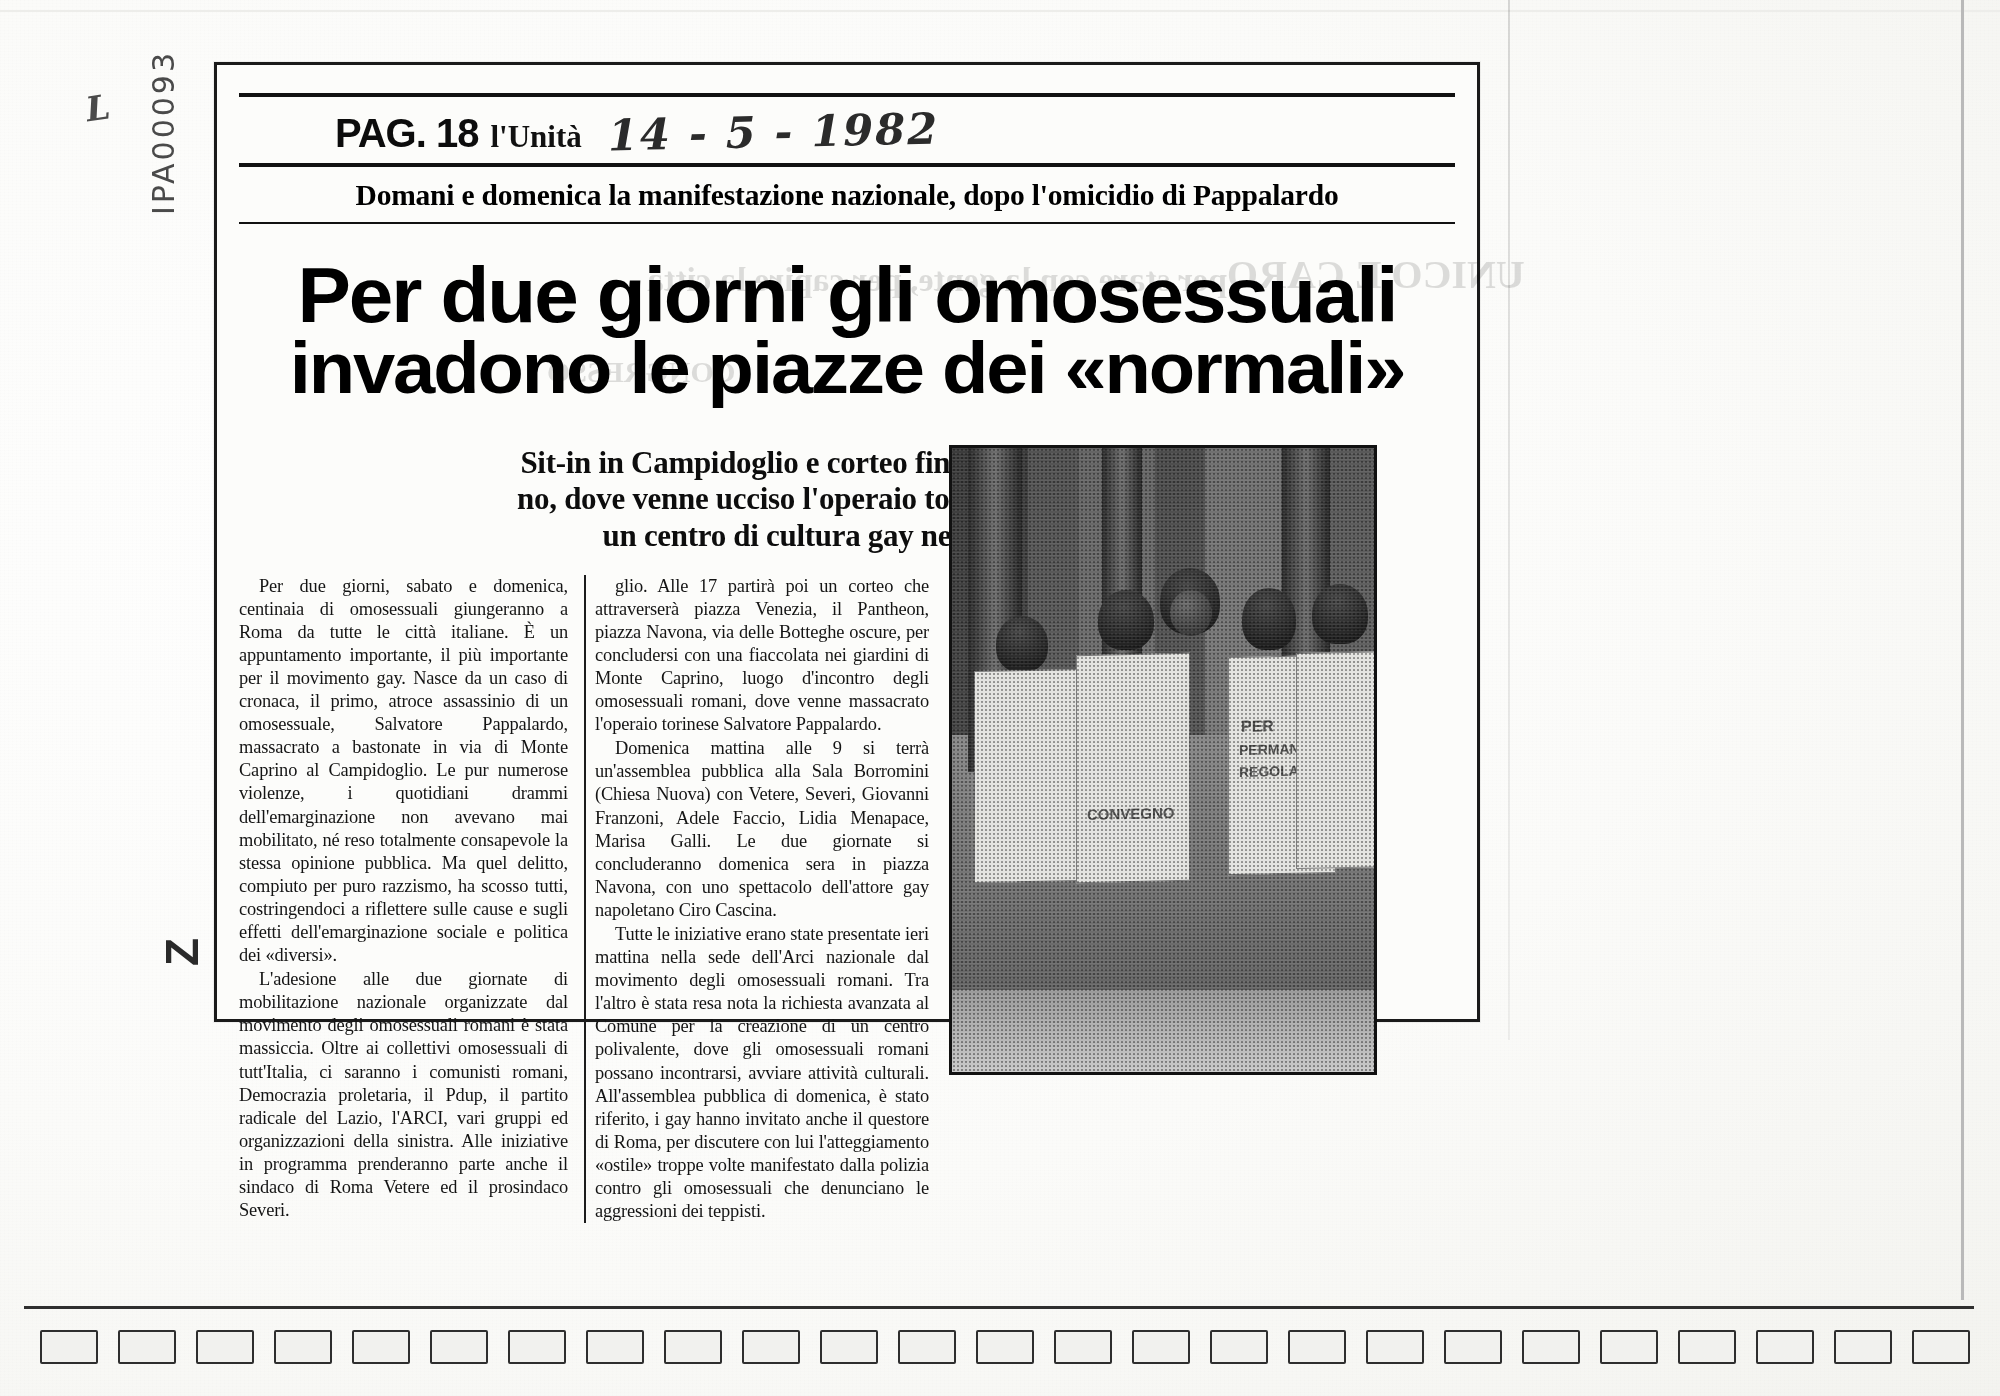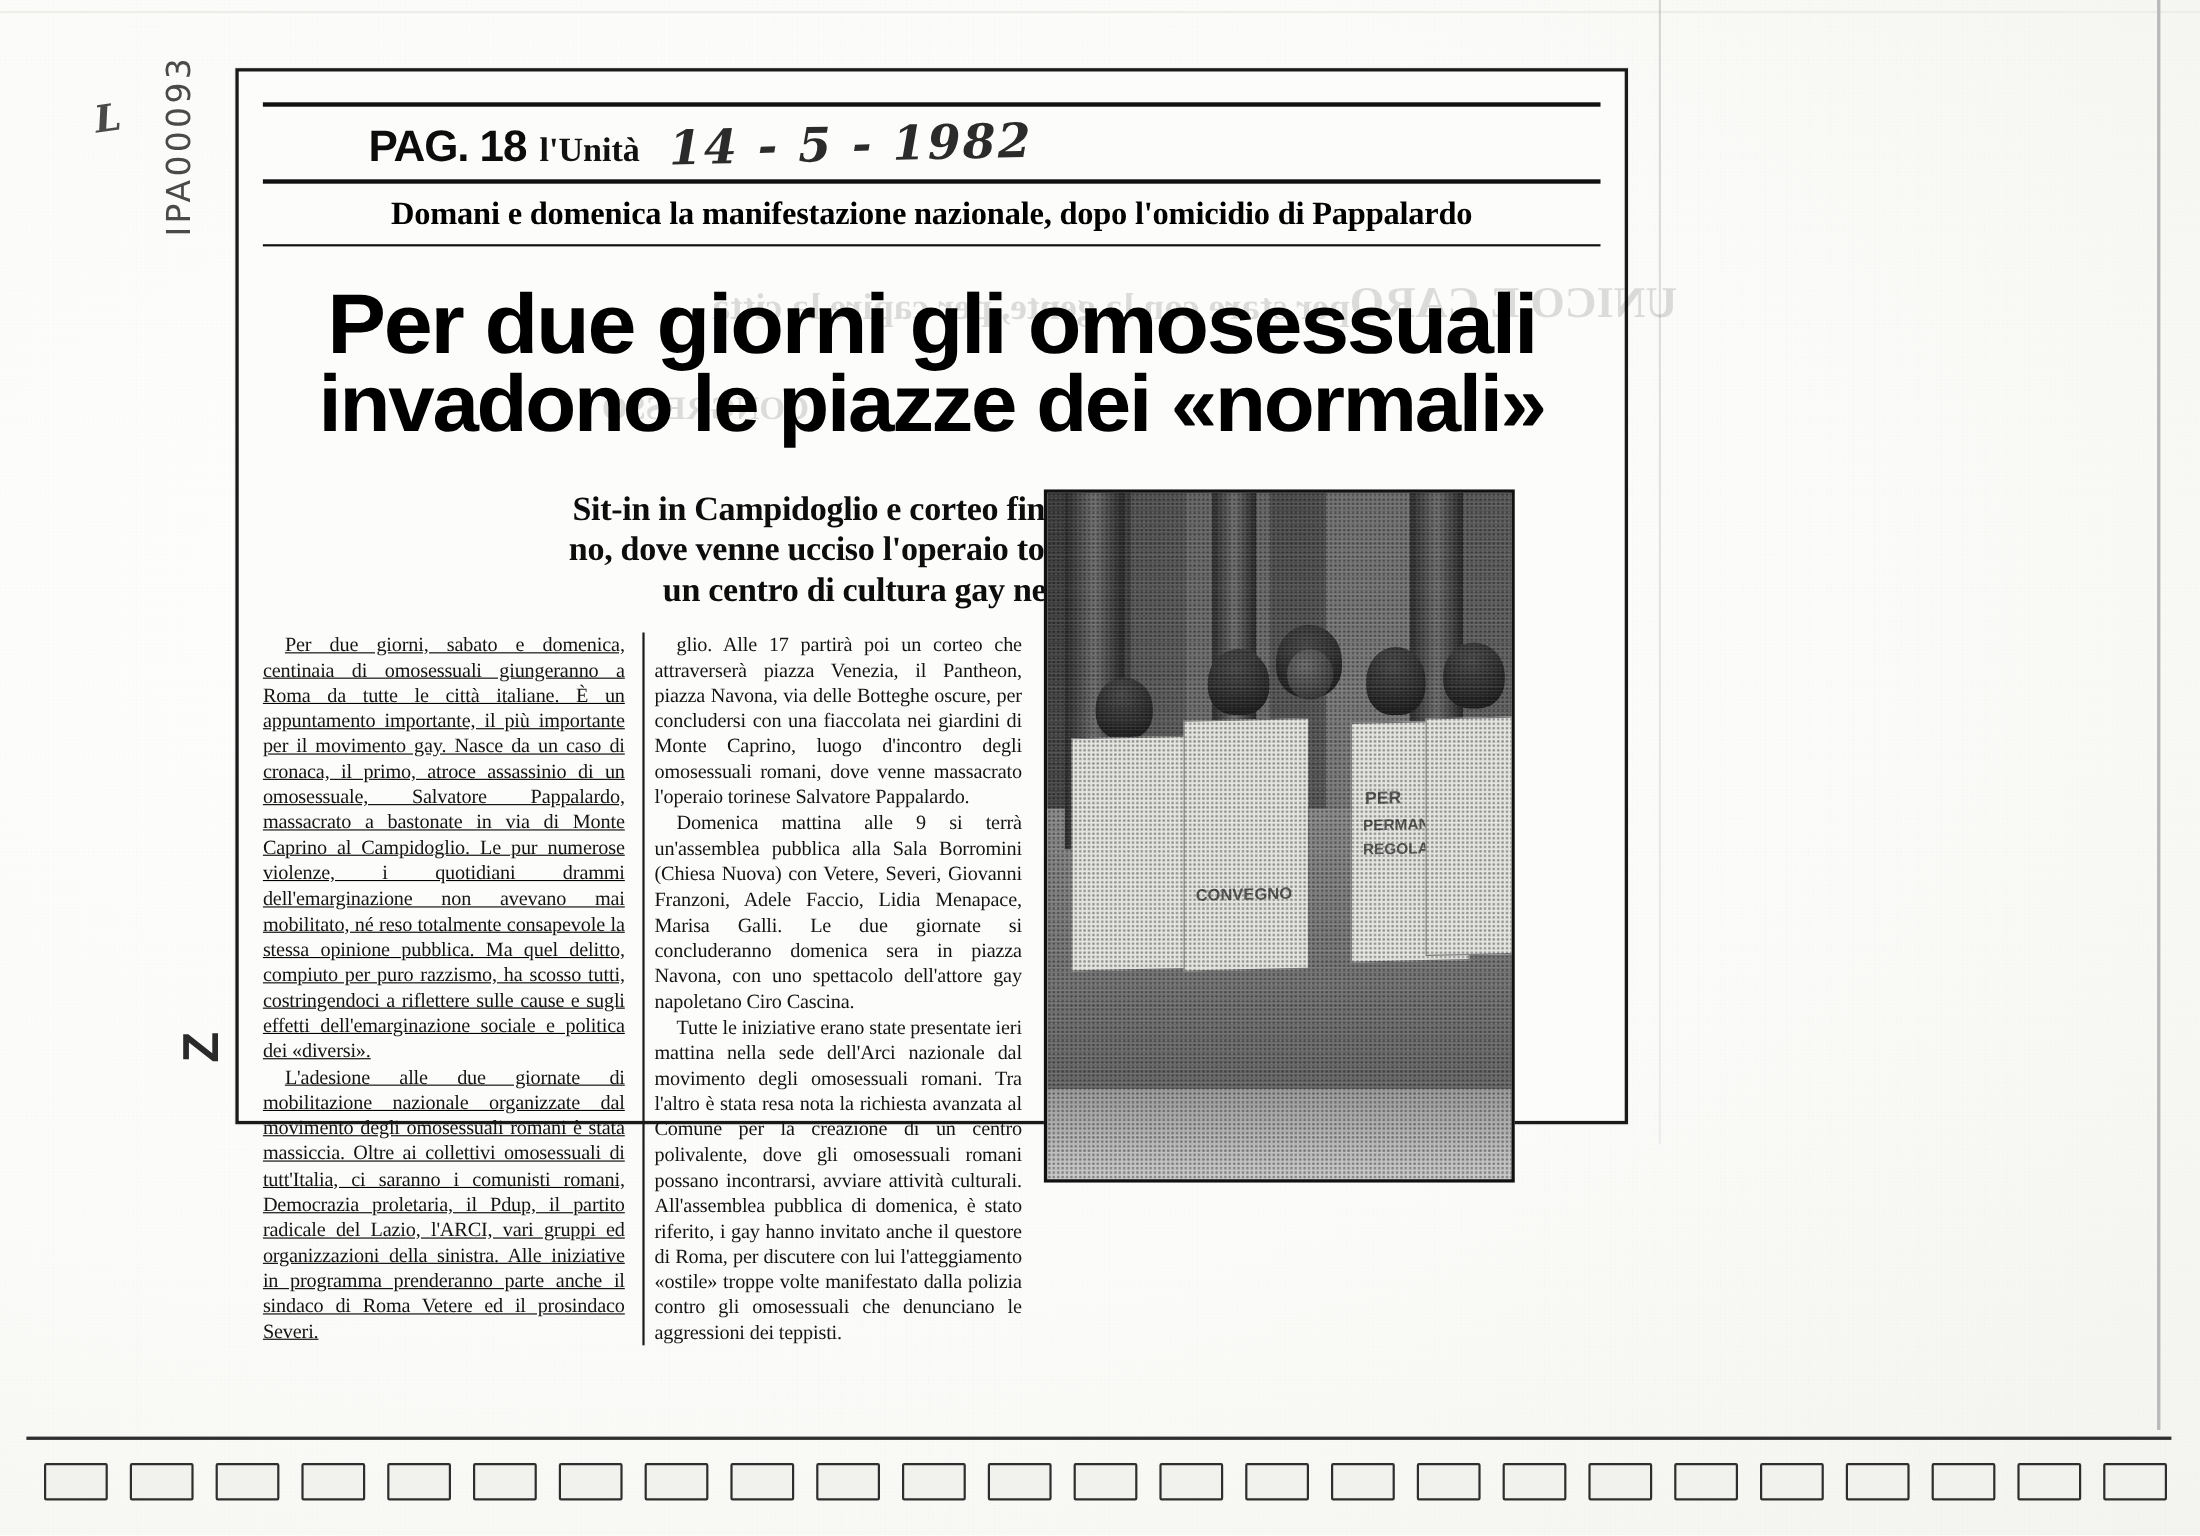--- a/index.html
+++ b/index.html
@@ -76,7 +76,7 @@
   
   .body-area{display:flex;gap:0;padding-top:14px;position:relative;}
   .col{width:345px;box-sizing:border-box;}
-  #col-left{padding-right:16px;text-decoration:underline;}
+  #col-left{padding-right:16px;}
   #col-mid{padding-left:9px;border-left:2px solid #1c1c1c;}
   .col p{margin:0;text-indent:20px;font-family:"Liberation Serif",serif;
       font-size:18.4px;line-height:1.255;text-align:justify;color:#141414;

